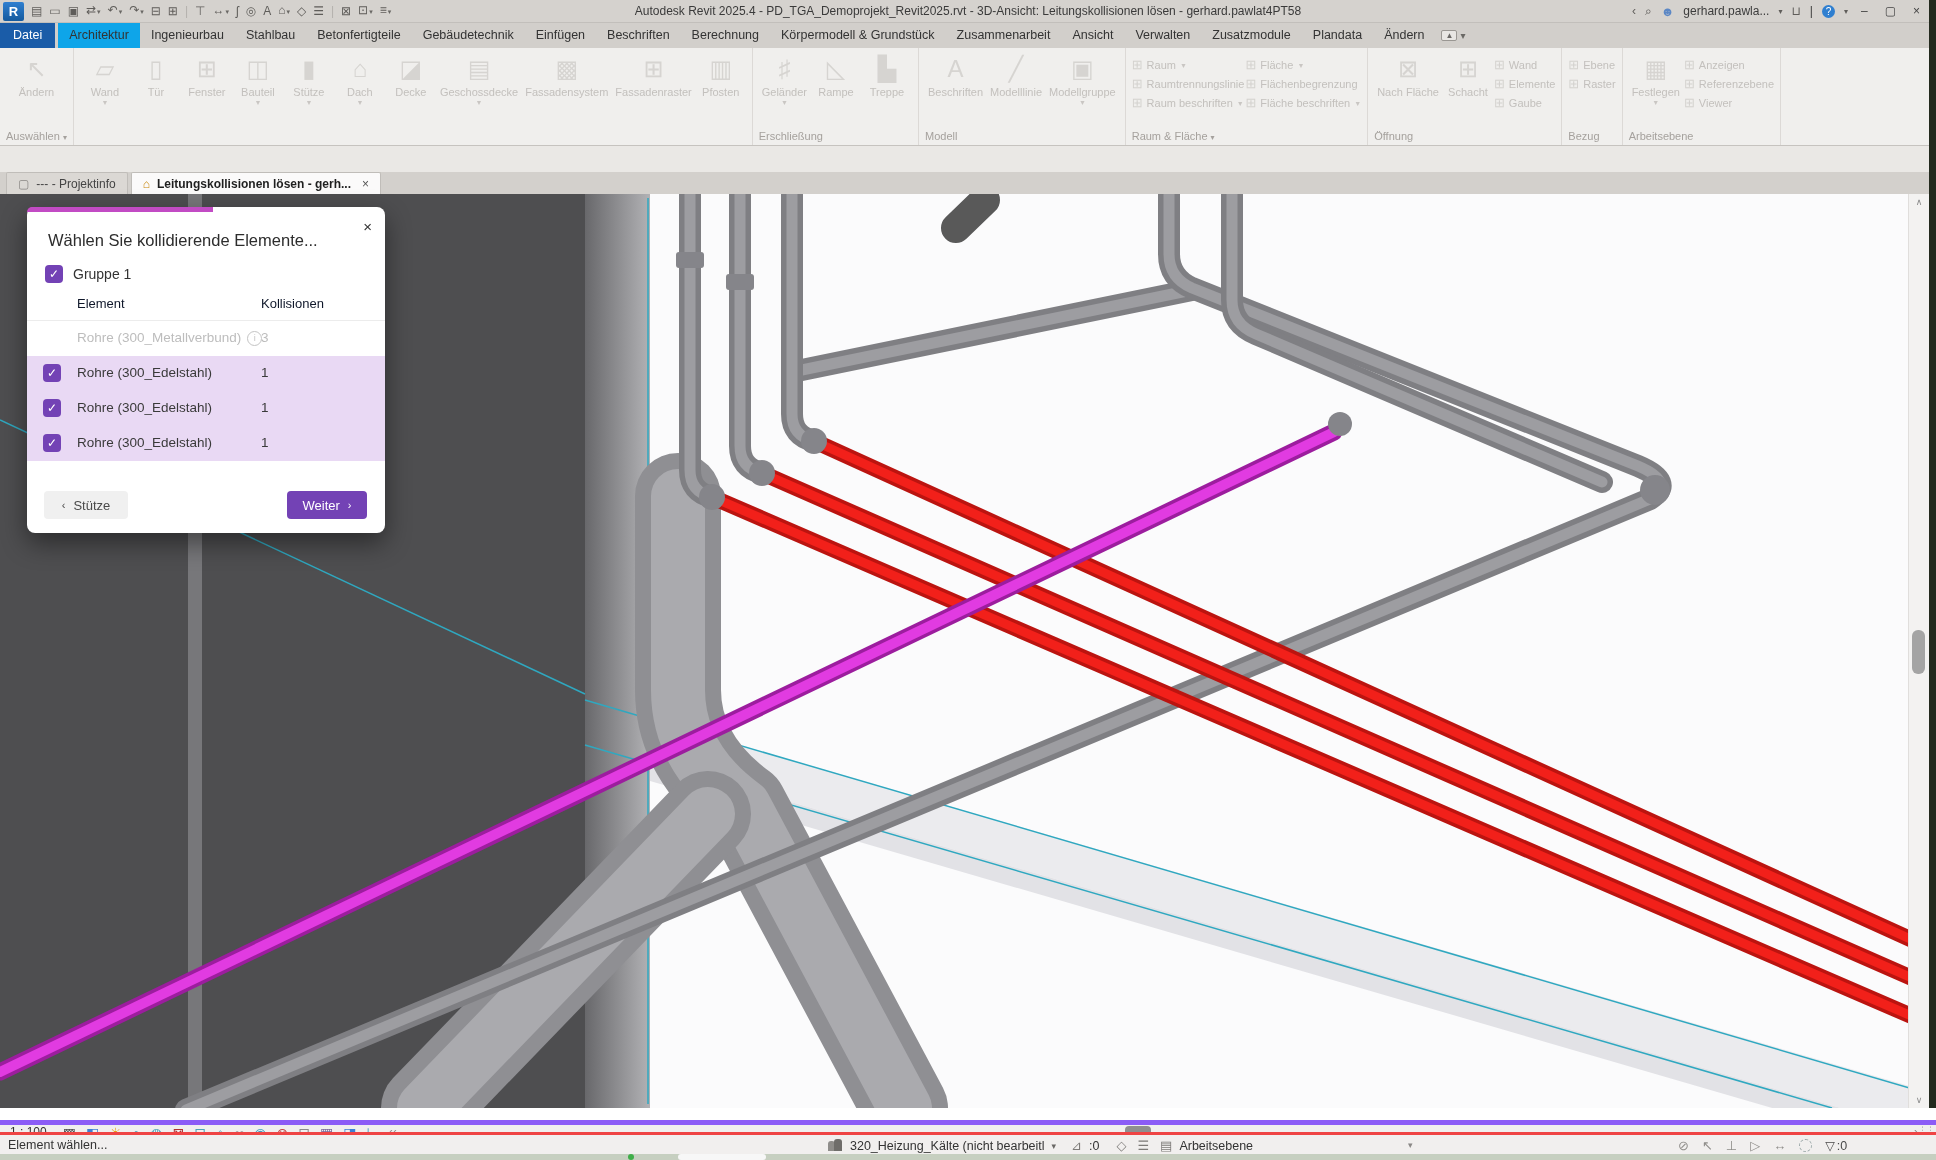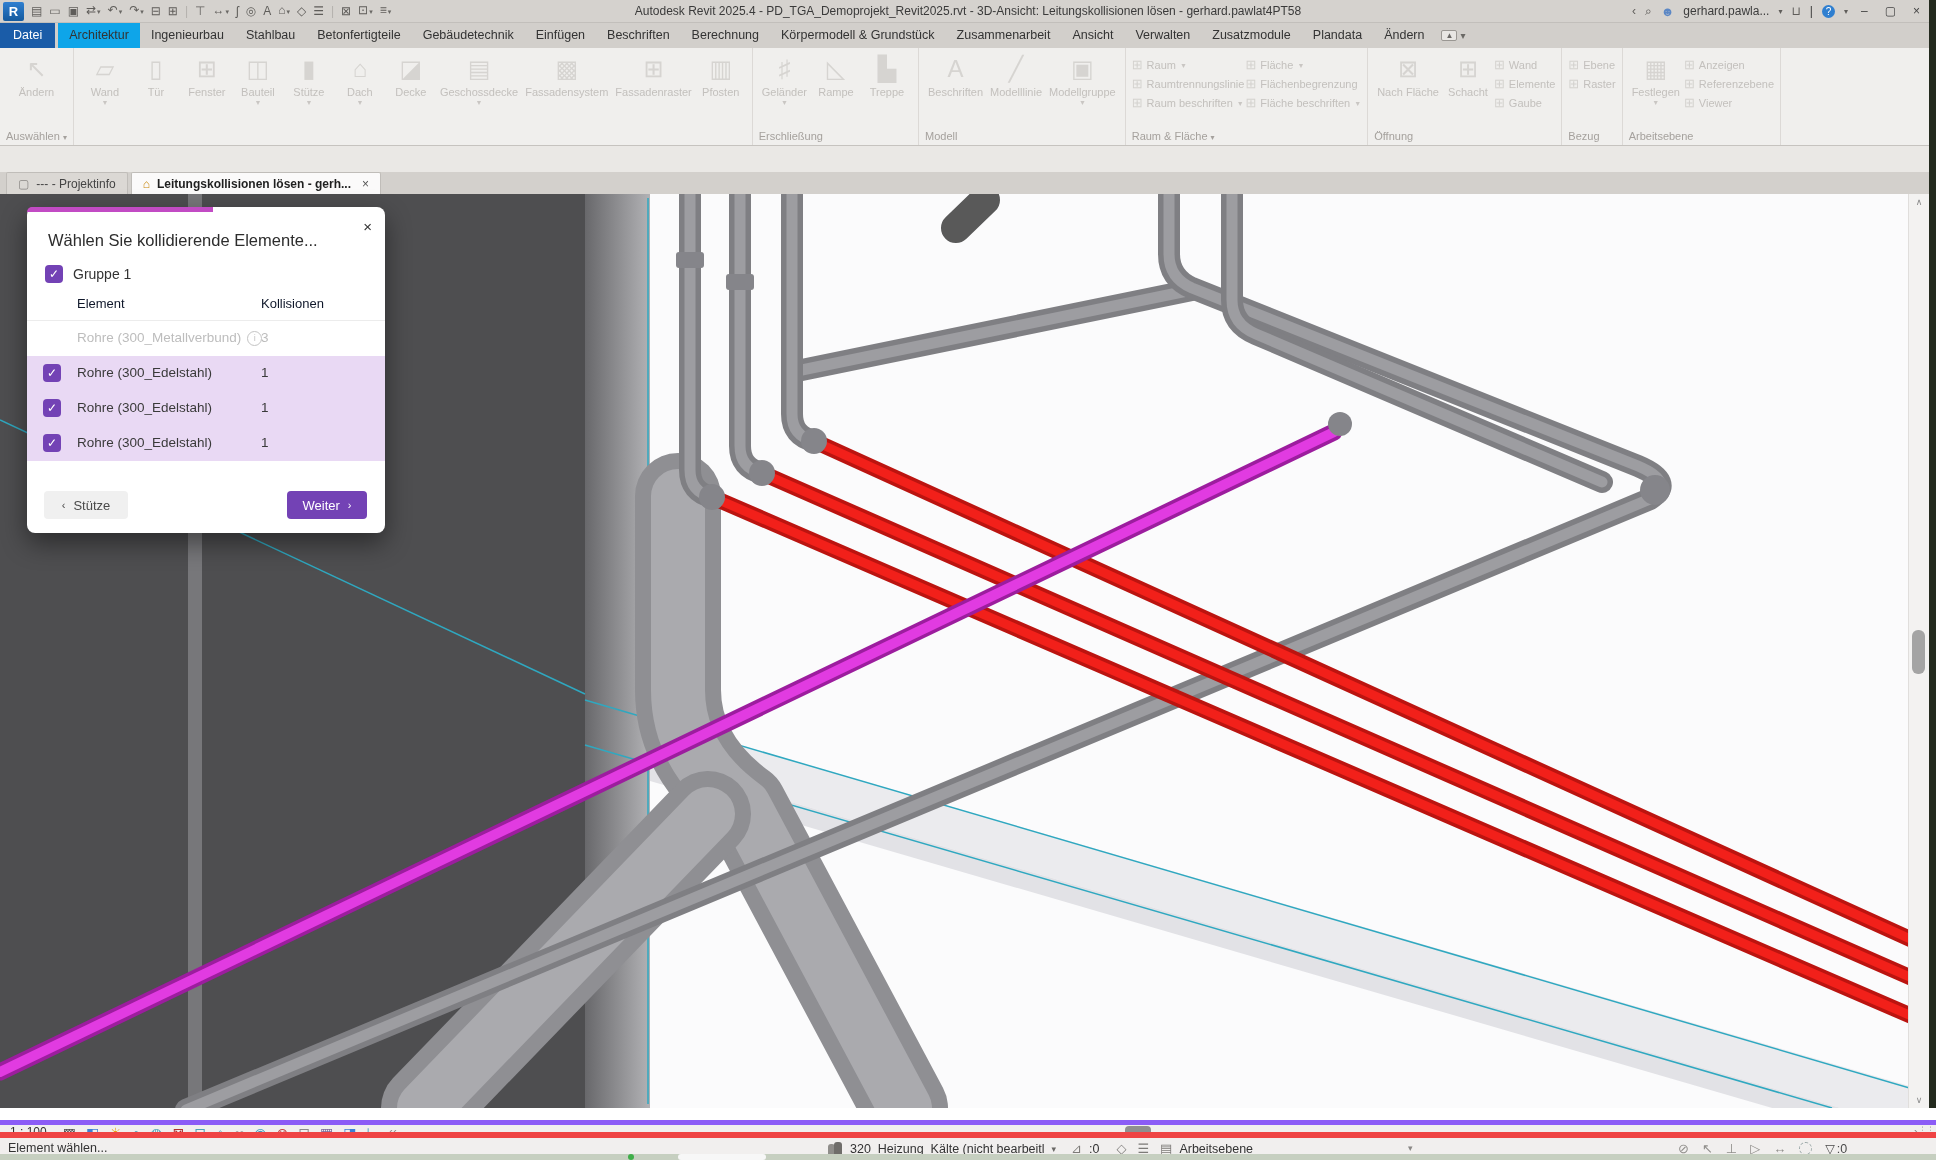--- a/index.html
+++ b/index.html
@@ -117,7 +117,7 @@
   .hgrip{color:#a9a7a4;font-size:9px;letter-spacing:-1px;margin-right:2px}
 
   
-  .statusbar{position:absolute;top:1132px;left:0;width:100%;height:22px;background:#f1efee;border-top:6px solid #ef4444;
+  .statusbar{position:absolute;top:1132px;left:0;width:100%;height:22px;background:#f1efee;border-top:3px solid #ef4444;
              font-size:12.5px;color:#333;z-index:6}
   .sb-hint{position:absolute;left:8px;top:3px}
   .sb-center{position:absolute;left:828px;top:3px;display:flex;align-items:center;gap:7px;white-space:nowrap}

